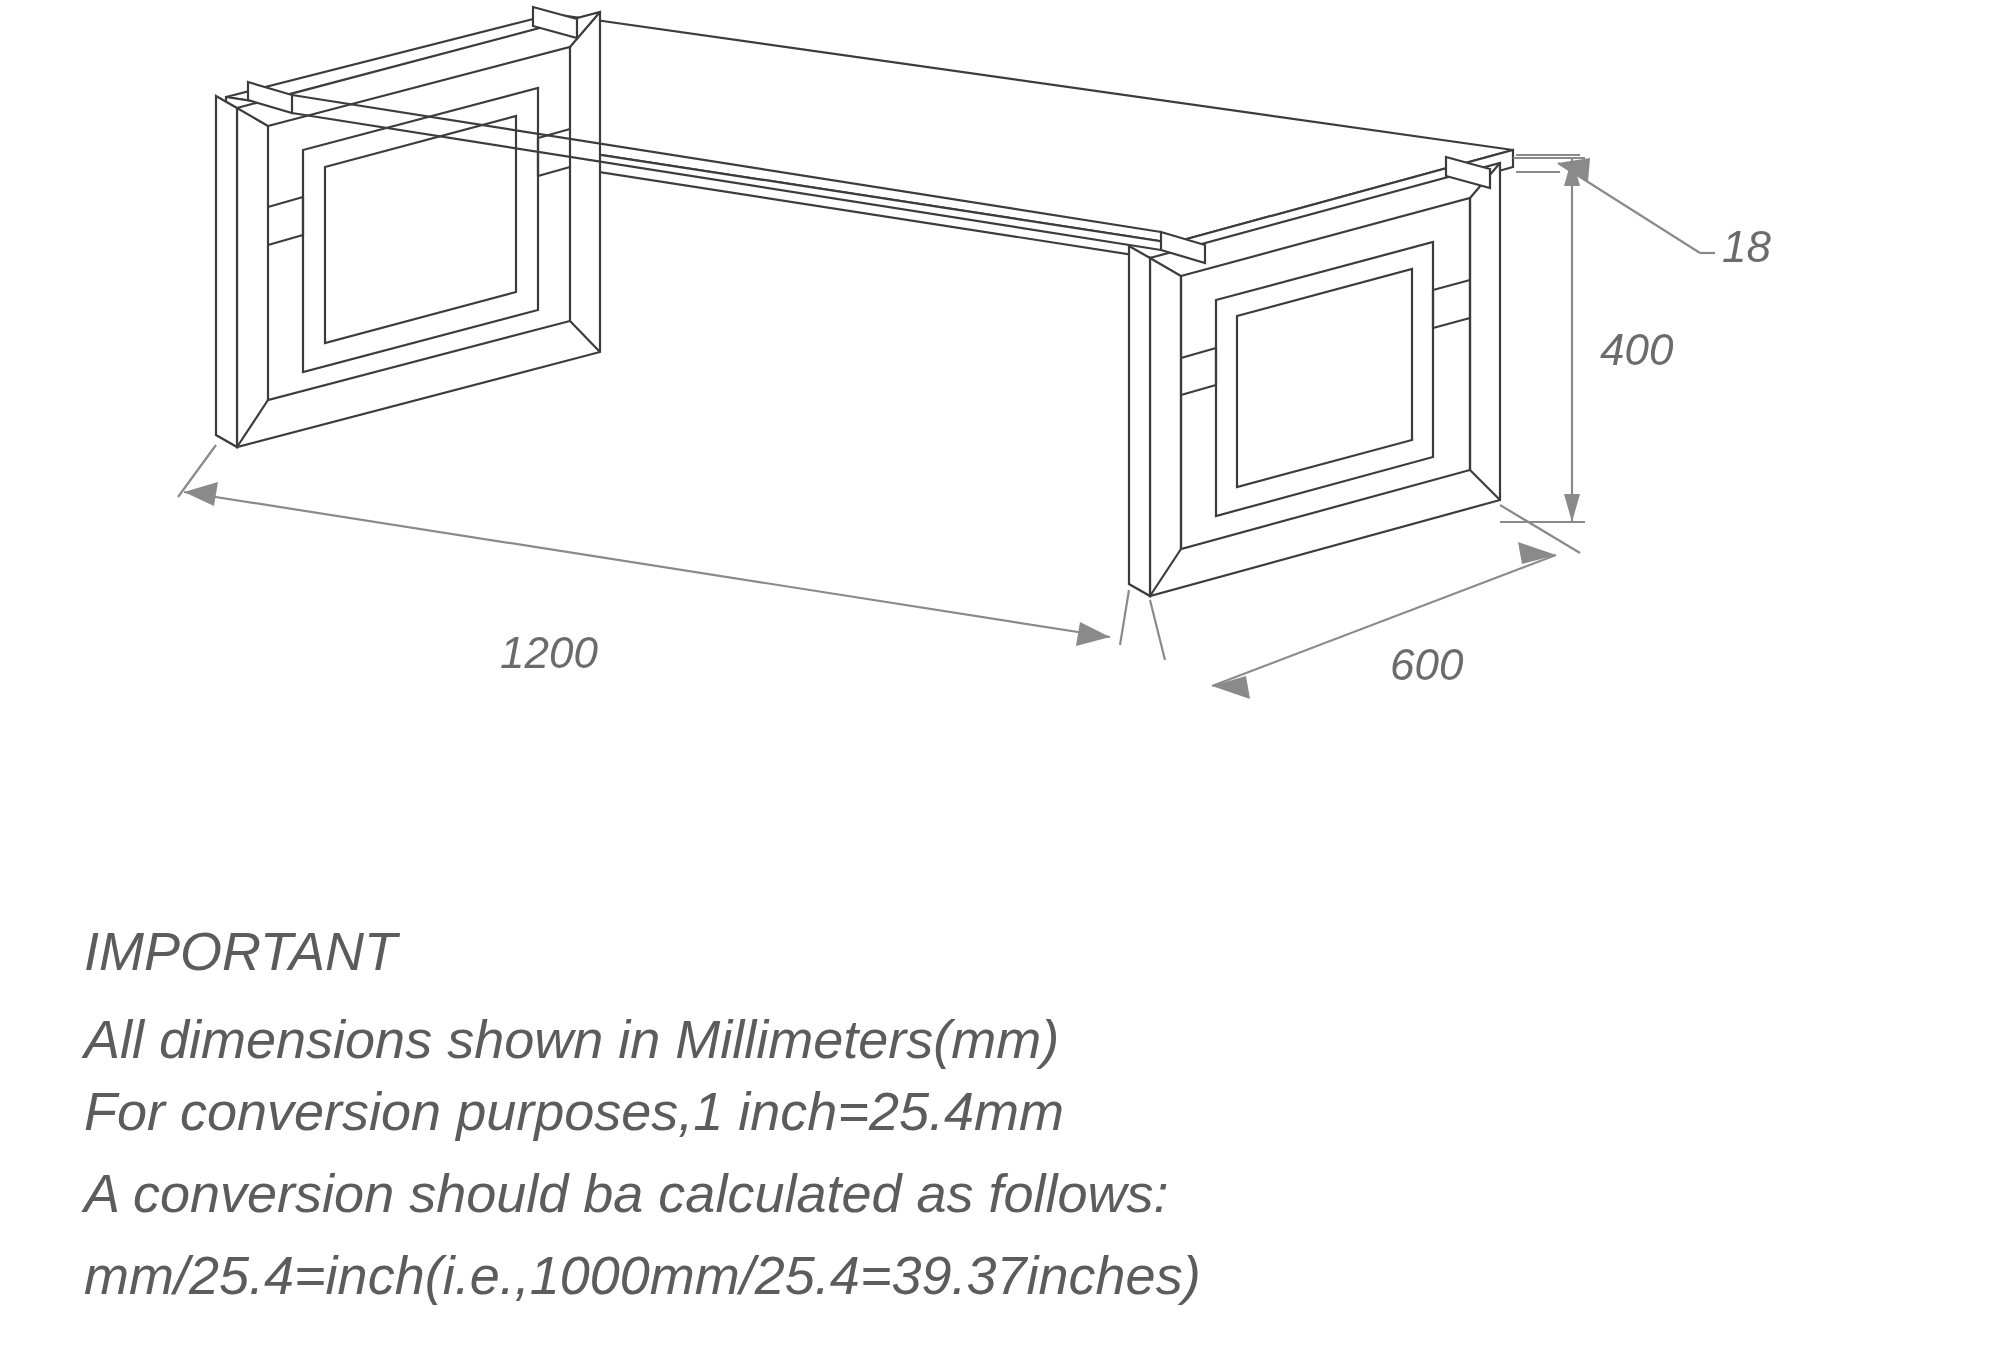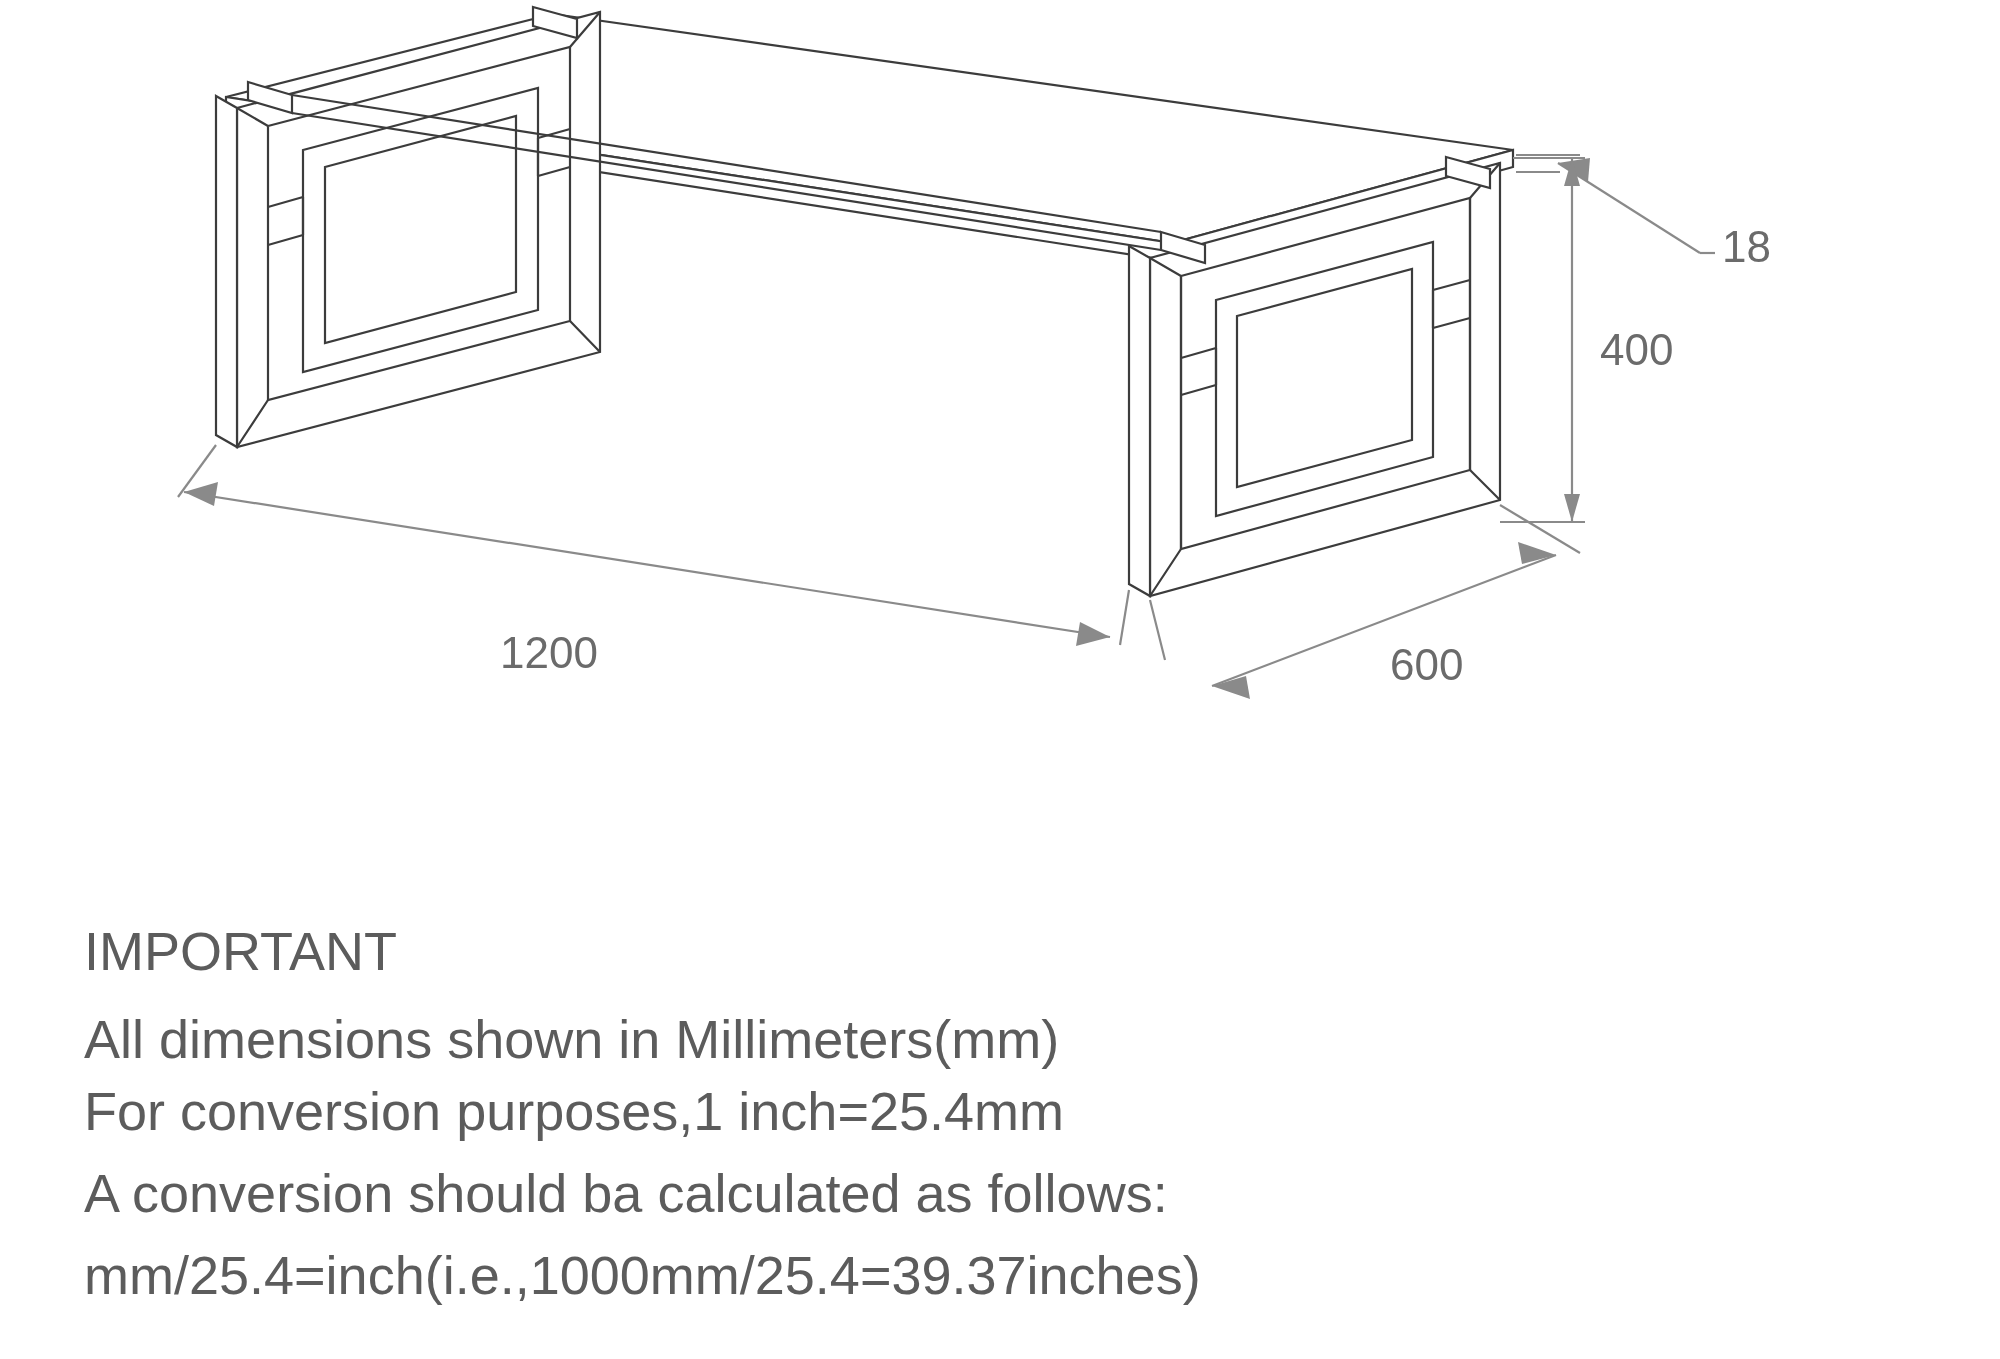--- a/index.html
+++ b/index.html
@@ -21,6 +21,7 @@
     top: 0;
     width: 2000px;
     height: 1359px;
+    font-style: italic;
   }
   svg.cad {
     display: block;

